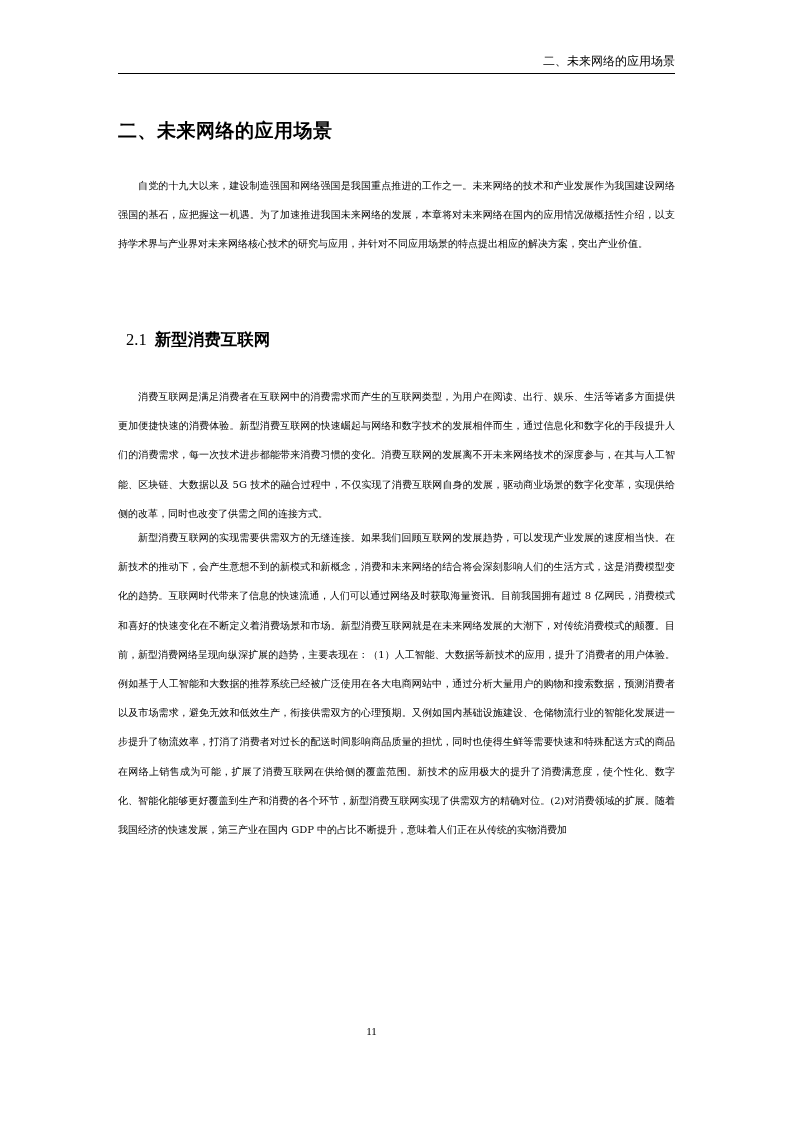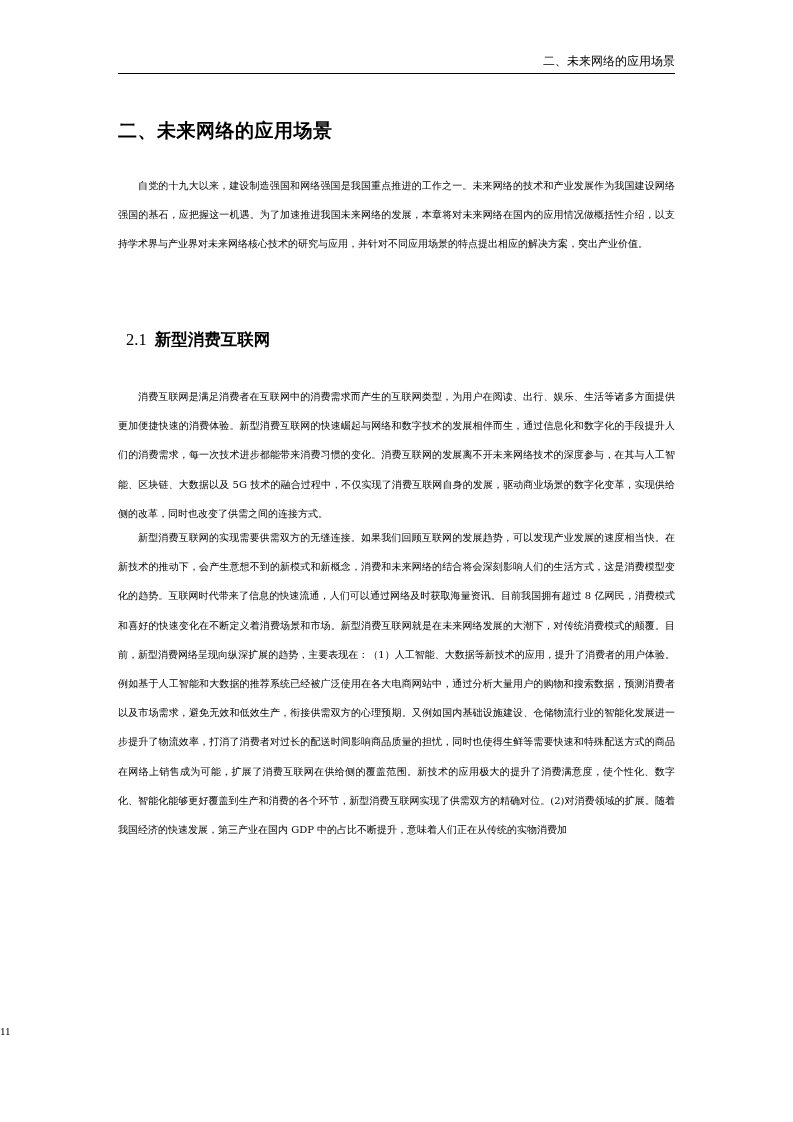--- a/index.html
+++ b/index.html
@@ -21,7 +21,7 @@
   .p1 { top: 171px; }
   .p2 { top: 382px; }
   .p3 { top: 523px; }
-  .page-number { position: absolute; left: 0; width: 743px; top: 1025px; 
+  .page-number { position: absolute; left: 0; width: 743px; top: 1025px; text-align: center;
          font-family: "Liberation Serif", serif; font-size: 11px; }
 </style>
 </head>

